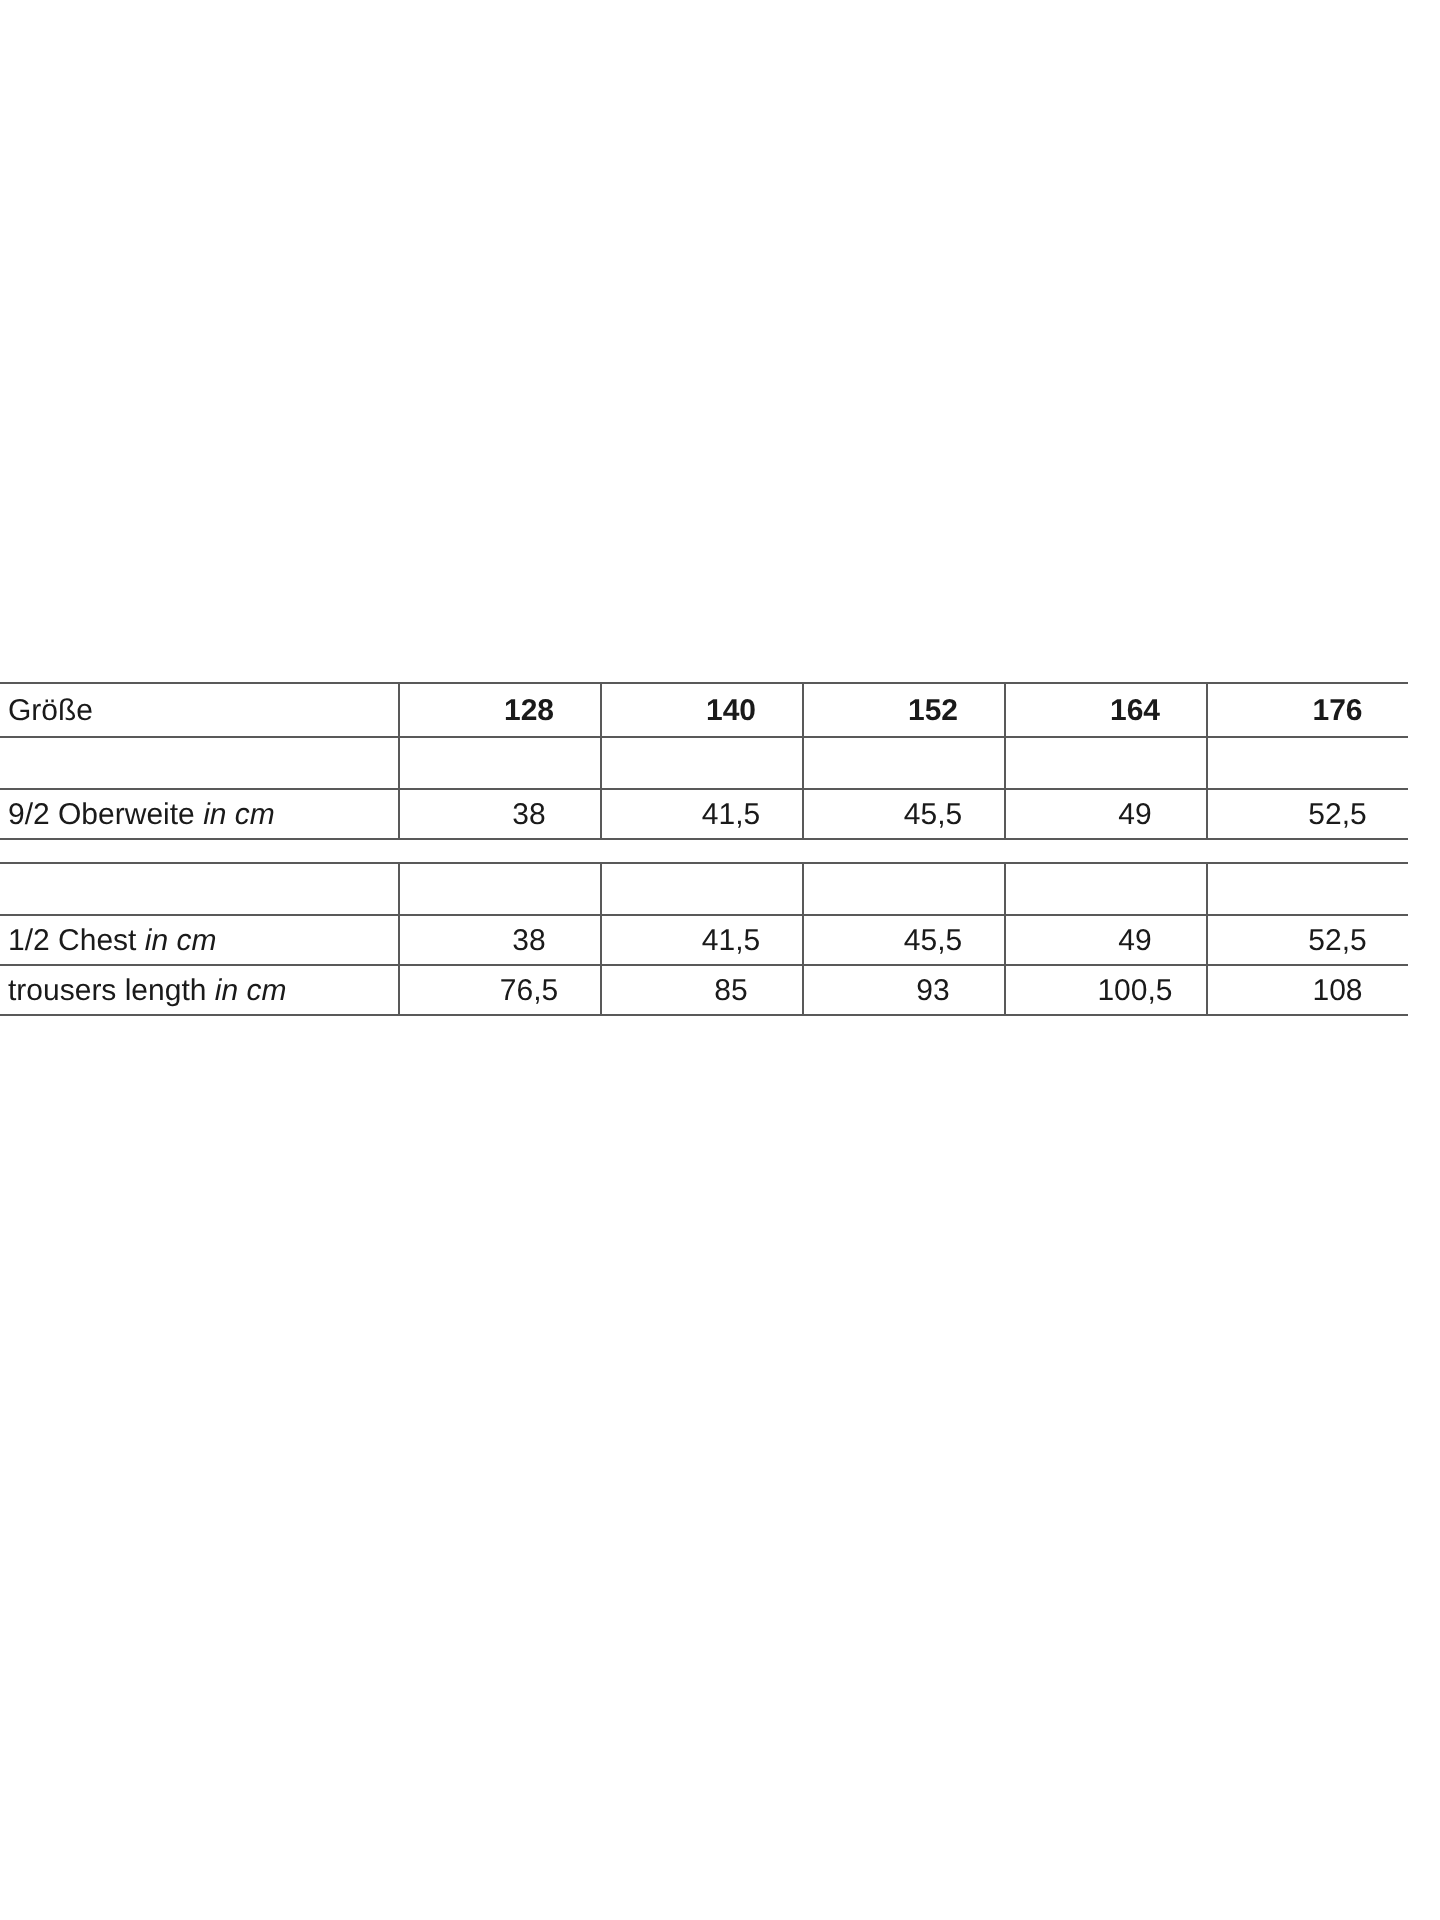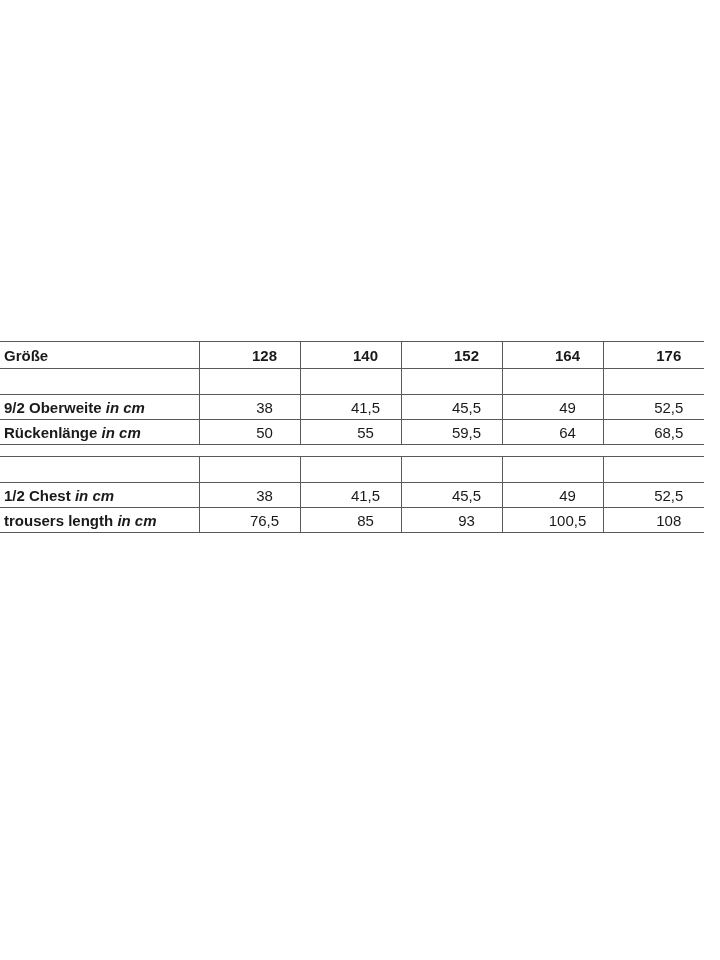--- a/index.html
+++ b/index.html
@@ -51,7 +51,7 @@
   }
   table.size-table td.label-cell {
     text-align: left;
-    font-weight: bold;
+    font-weight: normal;
   }
   tr.header-row td {
     height: 26px;

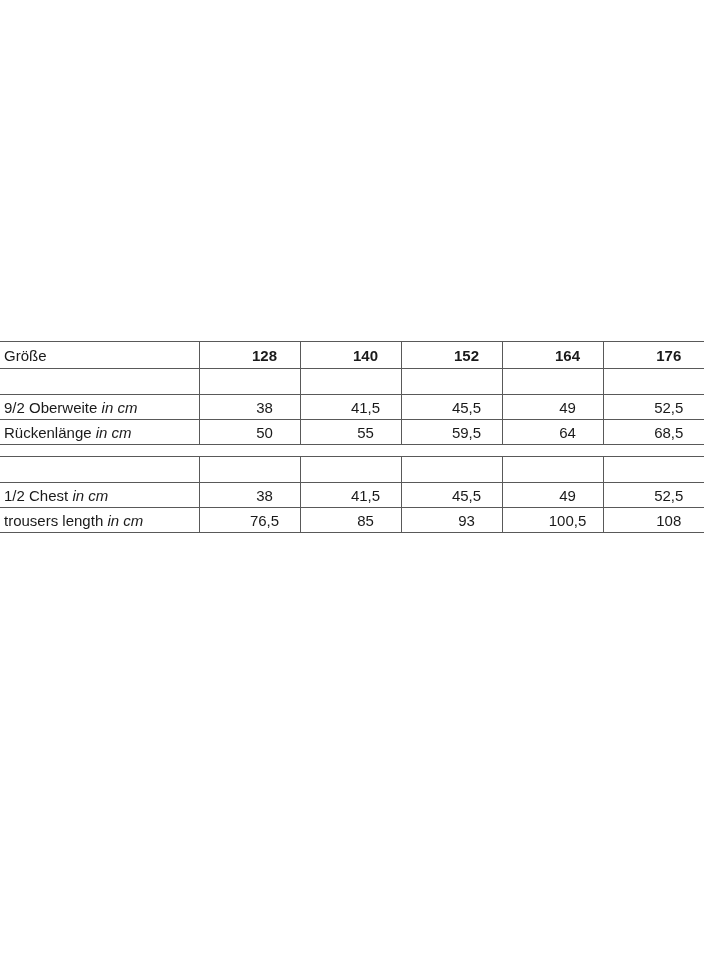--- a/index.html
+++ b/index.html
@@ -107,16 +107,6 @@
       <td>49</td>
       <td>52,5</td>
     </tr>
-    <tr>
-      <td class="label-cell">
-        <span>Rückenlänge</span><span class="unit">in cm</span>
-      </td>
-      <td>50</td>
-      <td>55</td>
-      <td>59,5</td>
-      <td>64</td>
-      <td>68,5</td>
-    </tr>
   </tbody>
     </table>
 

